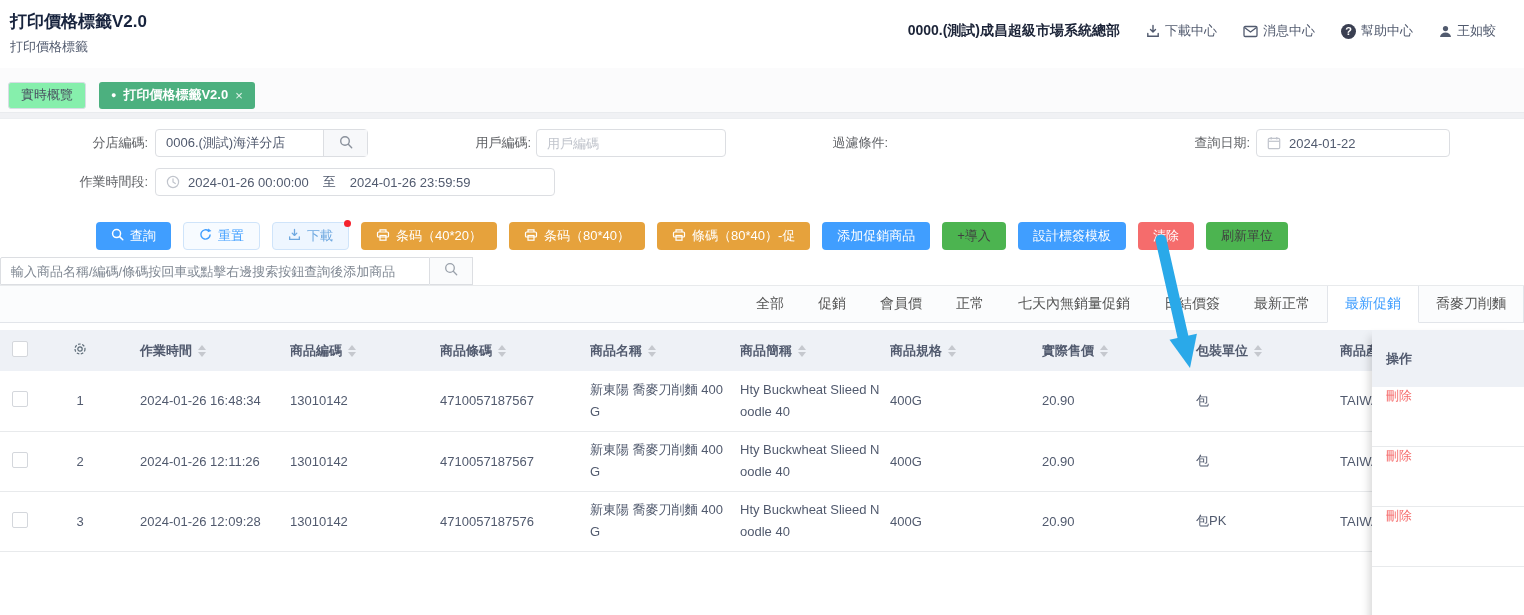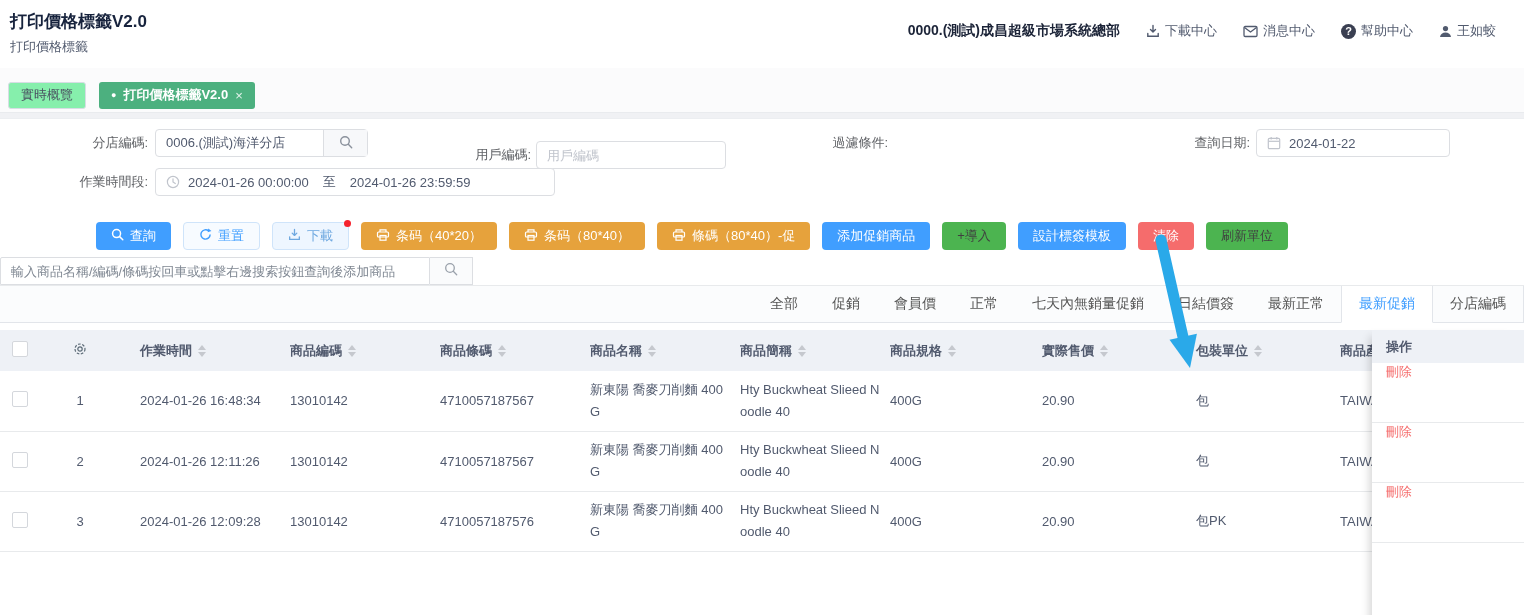--- a/index.html
+++ b/index.html
@@ -167,7 +167,7 @@
         </div>
       </div>
 
-      <div class="fg" style="left:380px;top:12px;">
+      <div class="fg" style="left:380px;top:0;">
         <span class="flabel" style="width:151px;">用戶編碼:</span>
         <div class="ctrl input-wrap" style="margin-left:5px;width:190px;">
           <input placeholder="用戶編碼" style="">

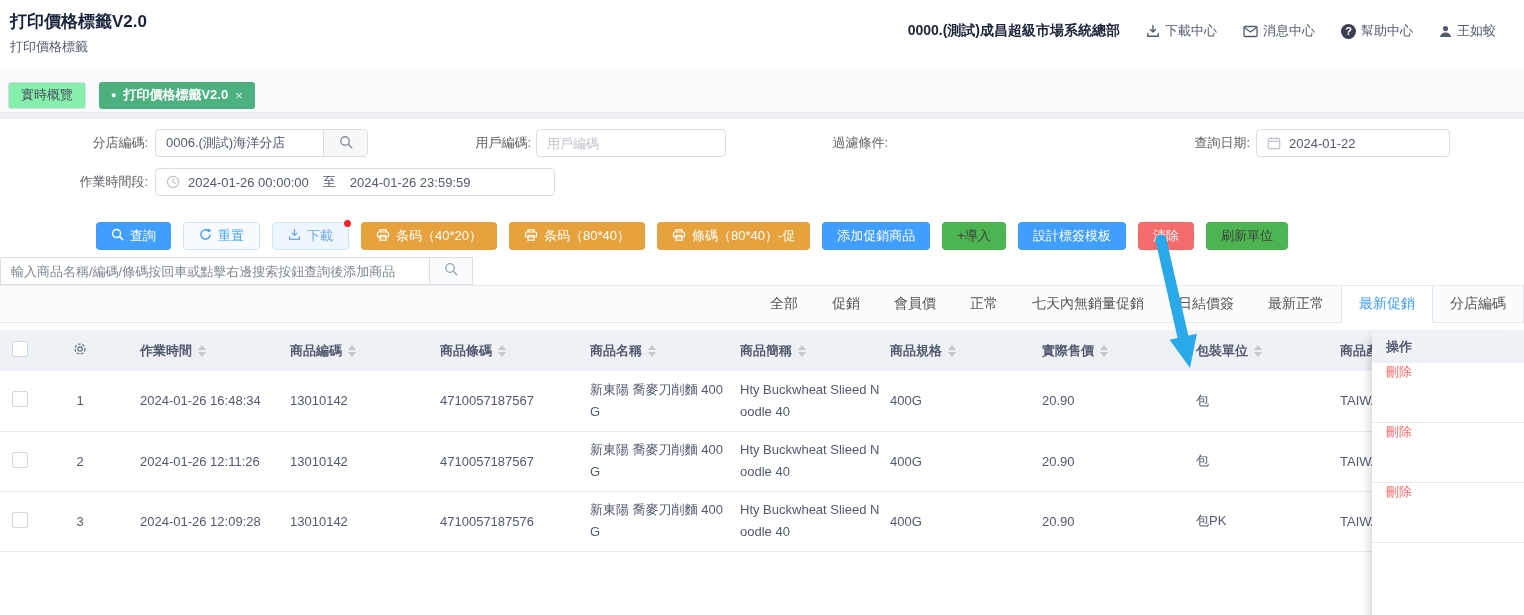--- a/index.html
+++ b/index.html
@@ -309,7 +309,7 @@
           <span>最新促銷</span>
         </div>
       <div class="cat-tab last">
-          <span>分店編碼</span>
+          <span>喬麥刀削麵</span>
         </div>
     </div>
 

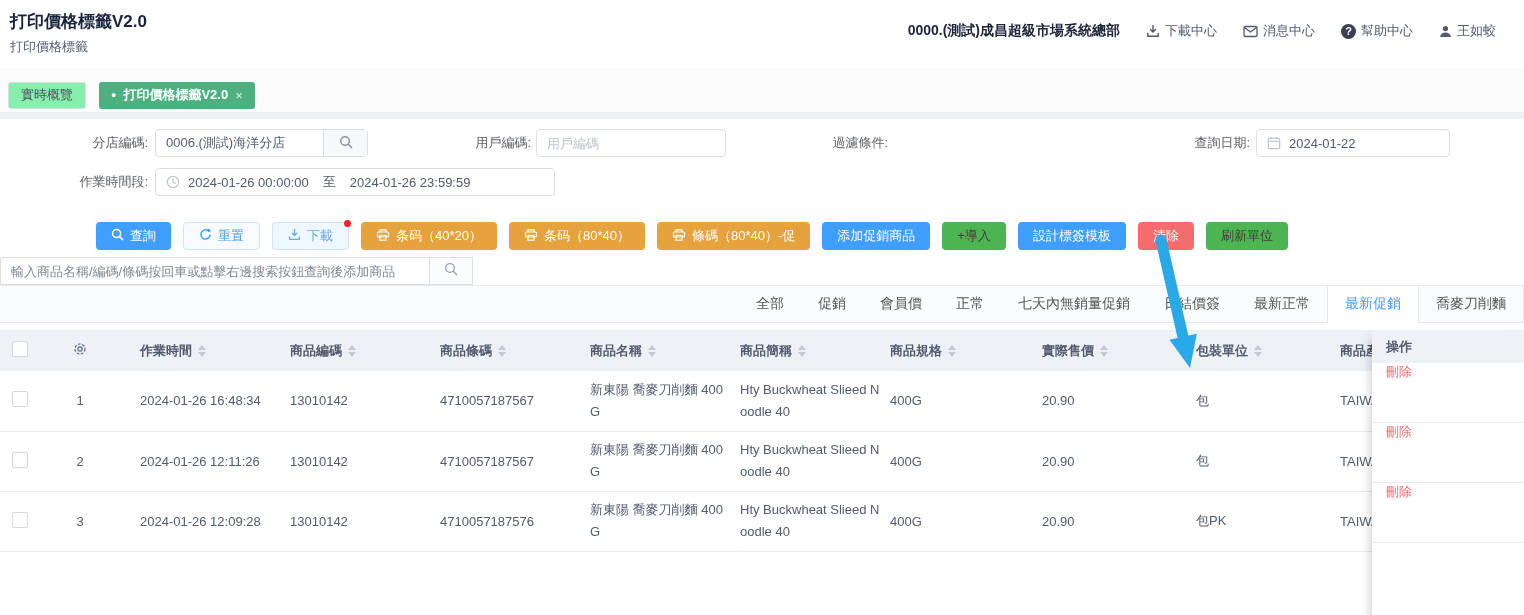--- a/index.html
+++ b/index.html
@@ -84,7 +84,7 @@
 
   
   .op-col { position:absolute; top:0; right:0; bottom:-73px; width:152px; background:#fff; box-shadow:-9px 0 9px -7px rgba(0,0,0,.18); }
-  .op-head { height:33px; background:#eef1f6; display:flex; align-items:center; padding-left:14px; font-weight:bold; font-size:13px; color:#515a6e; }
+  .op-head { height:57px; background:#eef1f6; display:flex; align-items:center; padding-left:14px; font-weight:bold; font-size:13px; color:#515a6e; }
   .op-cell { height:60px; border-bottom:1px solid #e8eaec; display:flex; align-items:flex-start; padding-left:14px; }
   .link-danger { color:#f56c6c; font-size:13px; cursor:pointer; text-decoration:none; }
 

